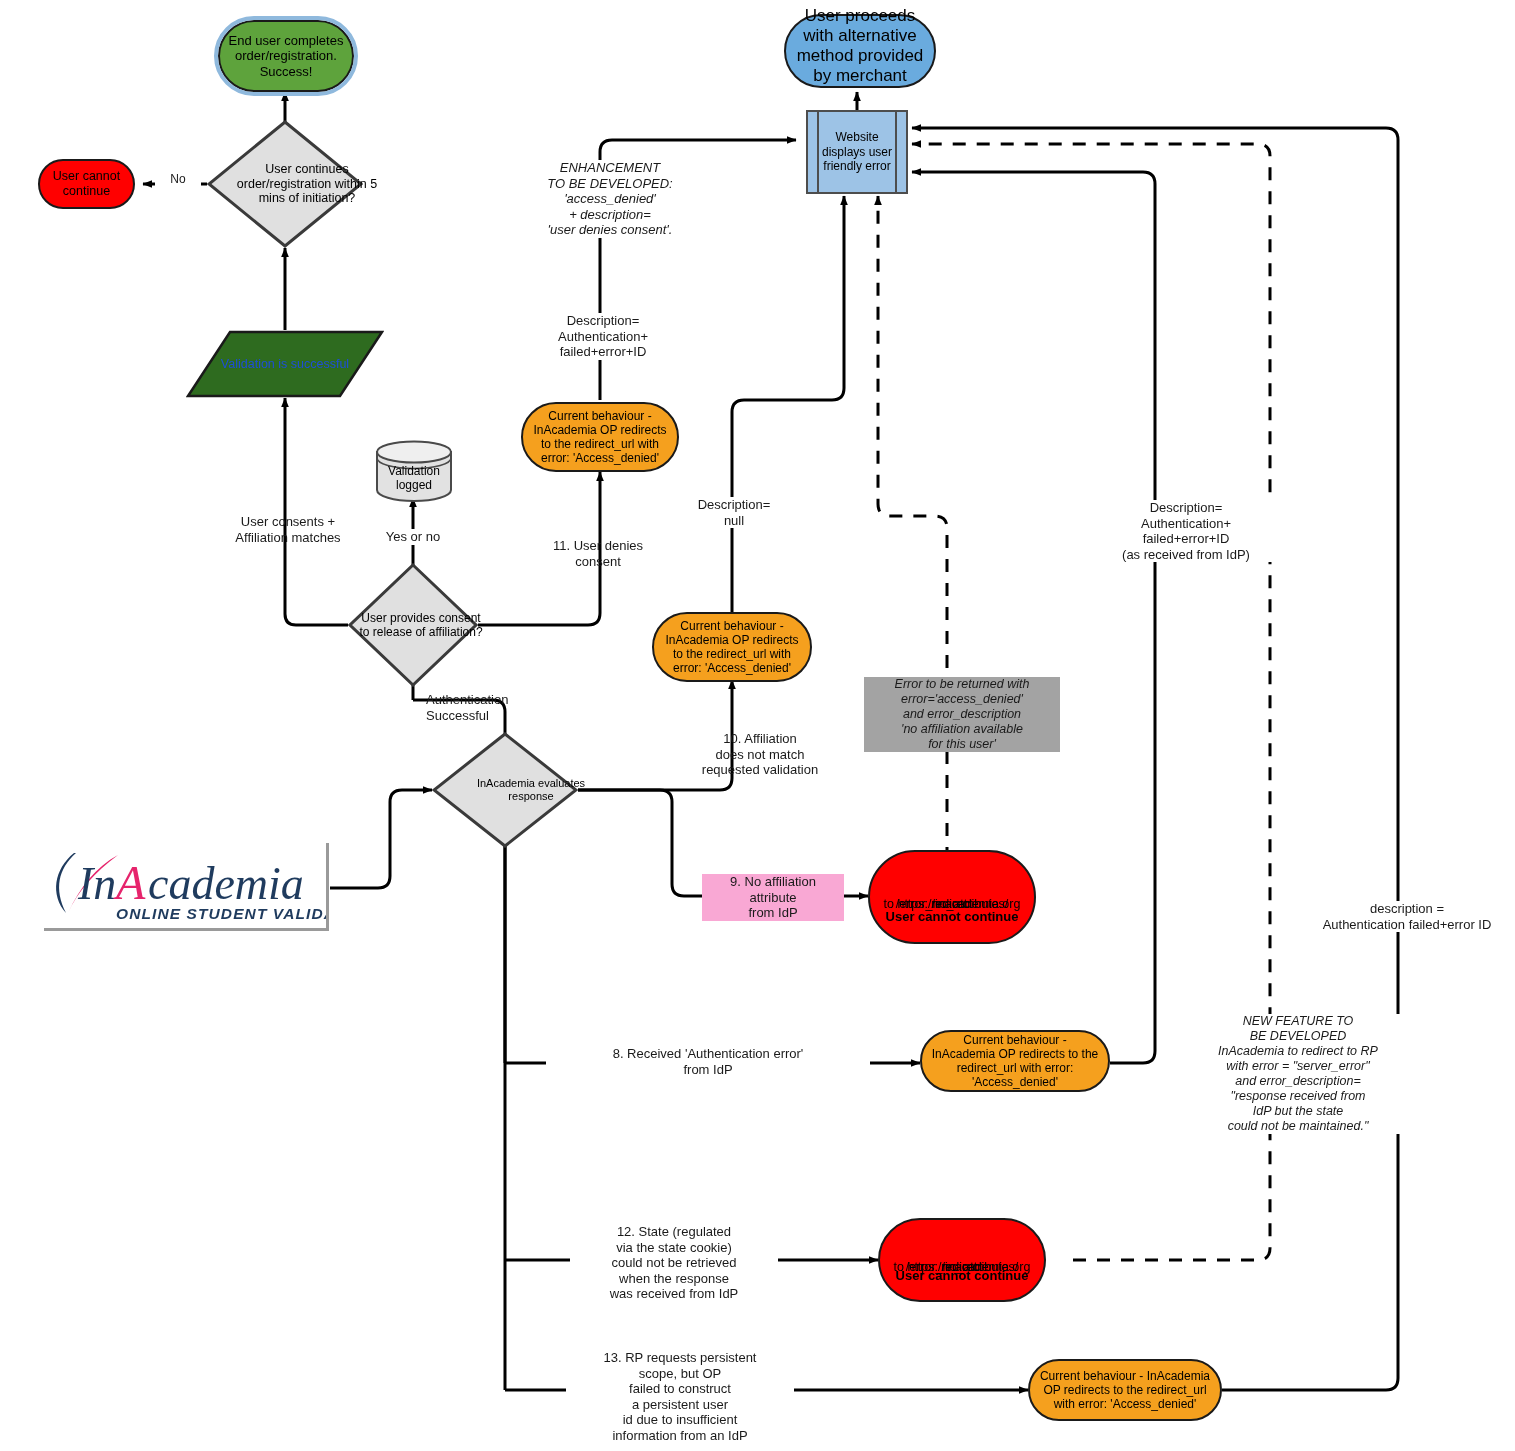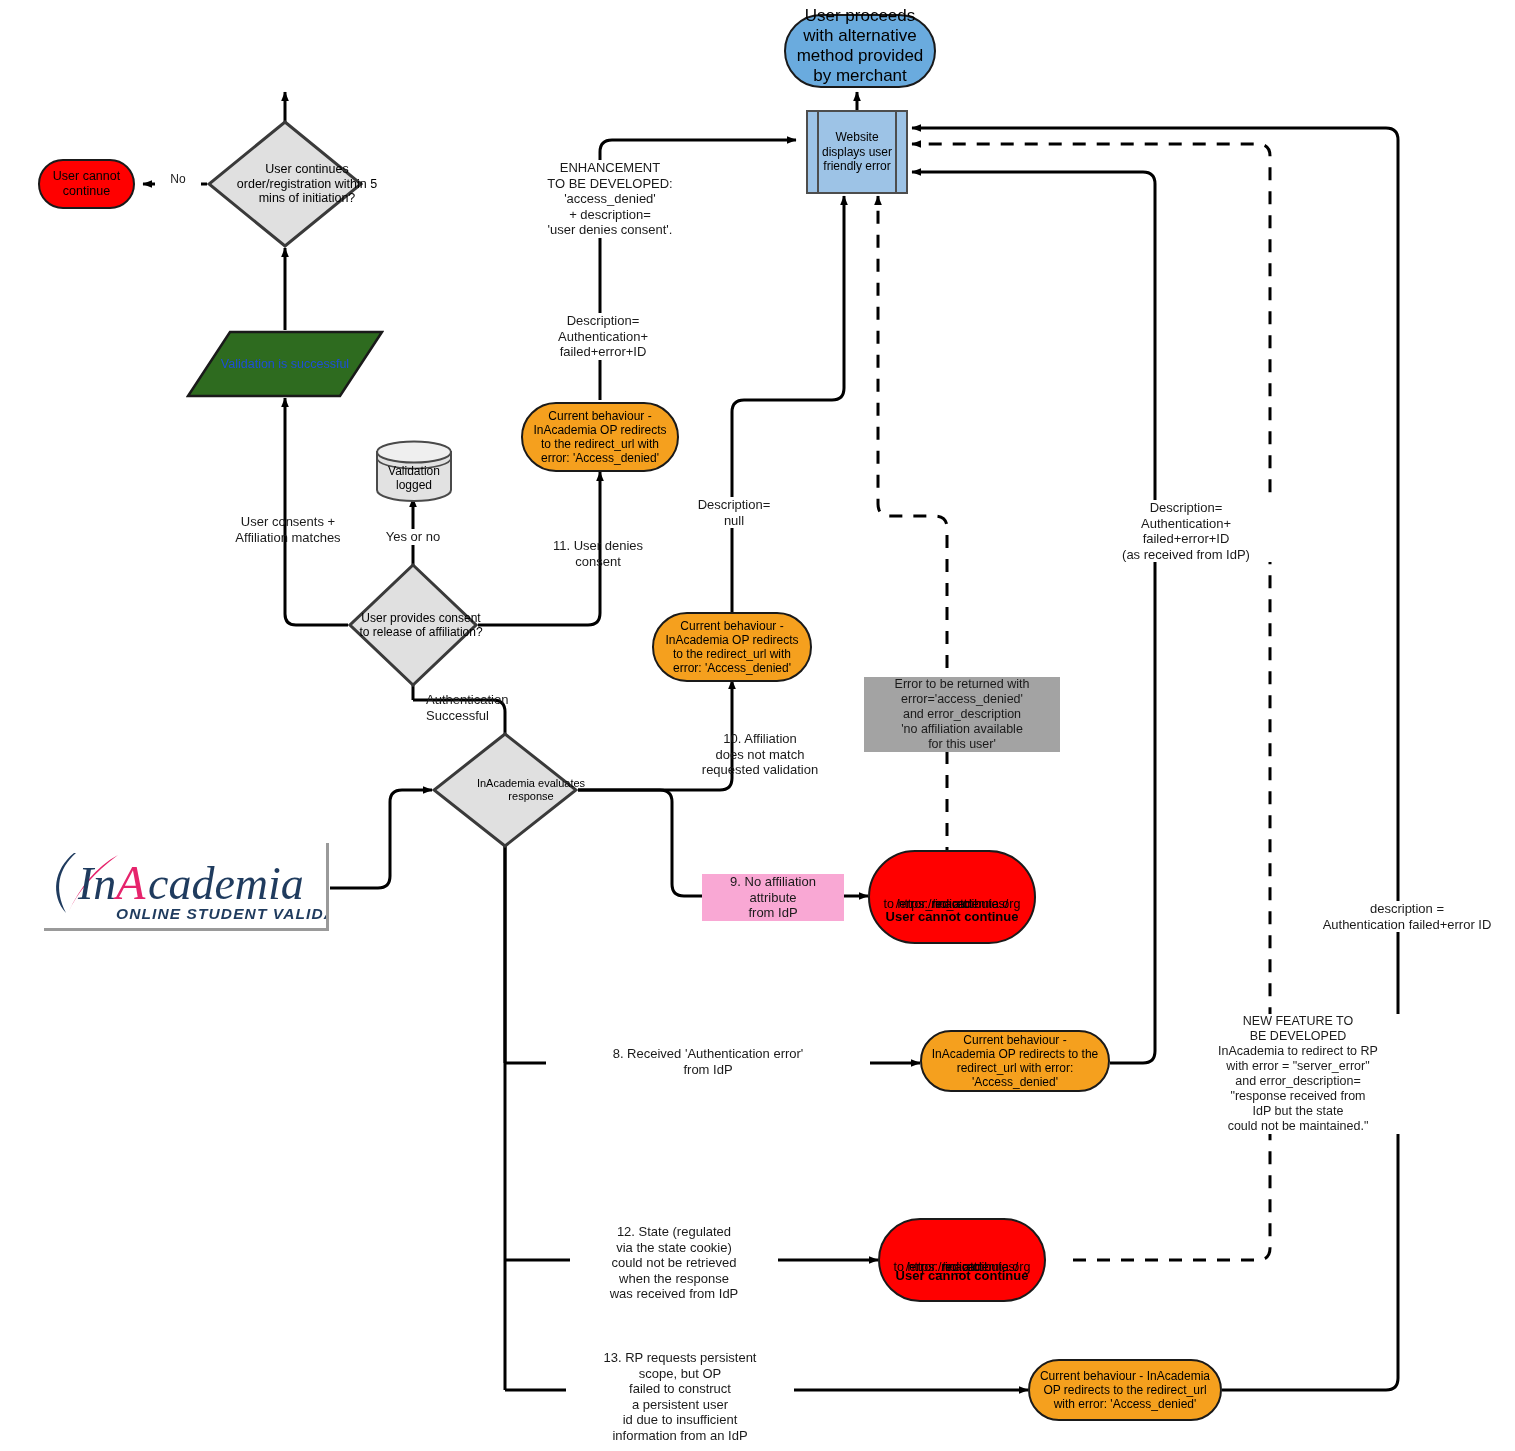--- a/index.html
+++ b/index.html
@@ -102,6 +102,9 @@
     </g>
   </svg>
 
+  <div class="node term term-green" style="left:218px;top:20px;width:136px;height:72px;font-size:13px;padding:0 8px;">
+    <span>End user completes order/registration. Success!</span>
+  </div>
 
   <div class="node term term-blue" style="left:784px;top:14px;width:152px;height:74px;font-size:17px;padding:0 10px;align-items:flex-end;">
     <span>User proceeds with alternative method provided by merchant</span>

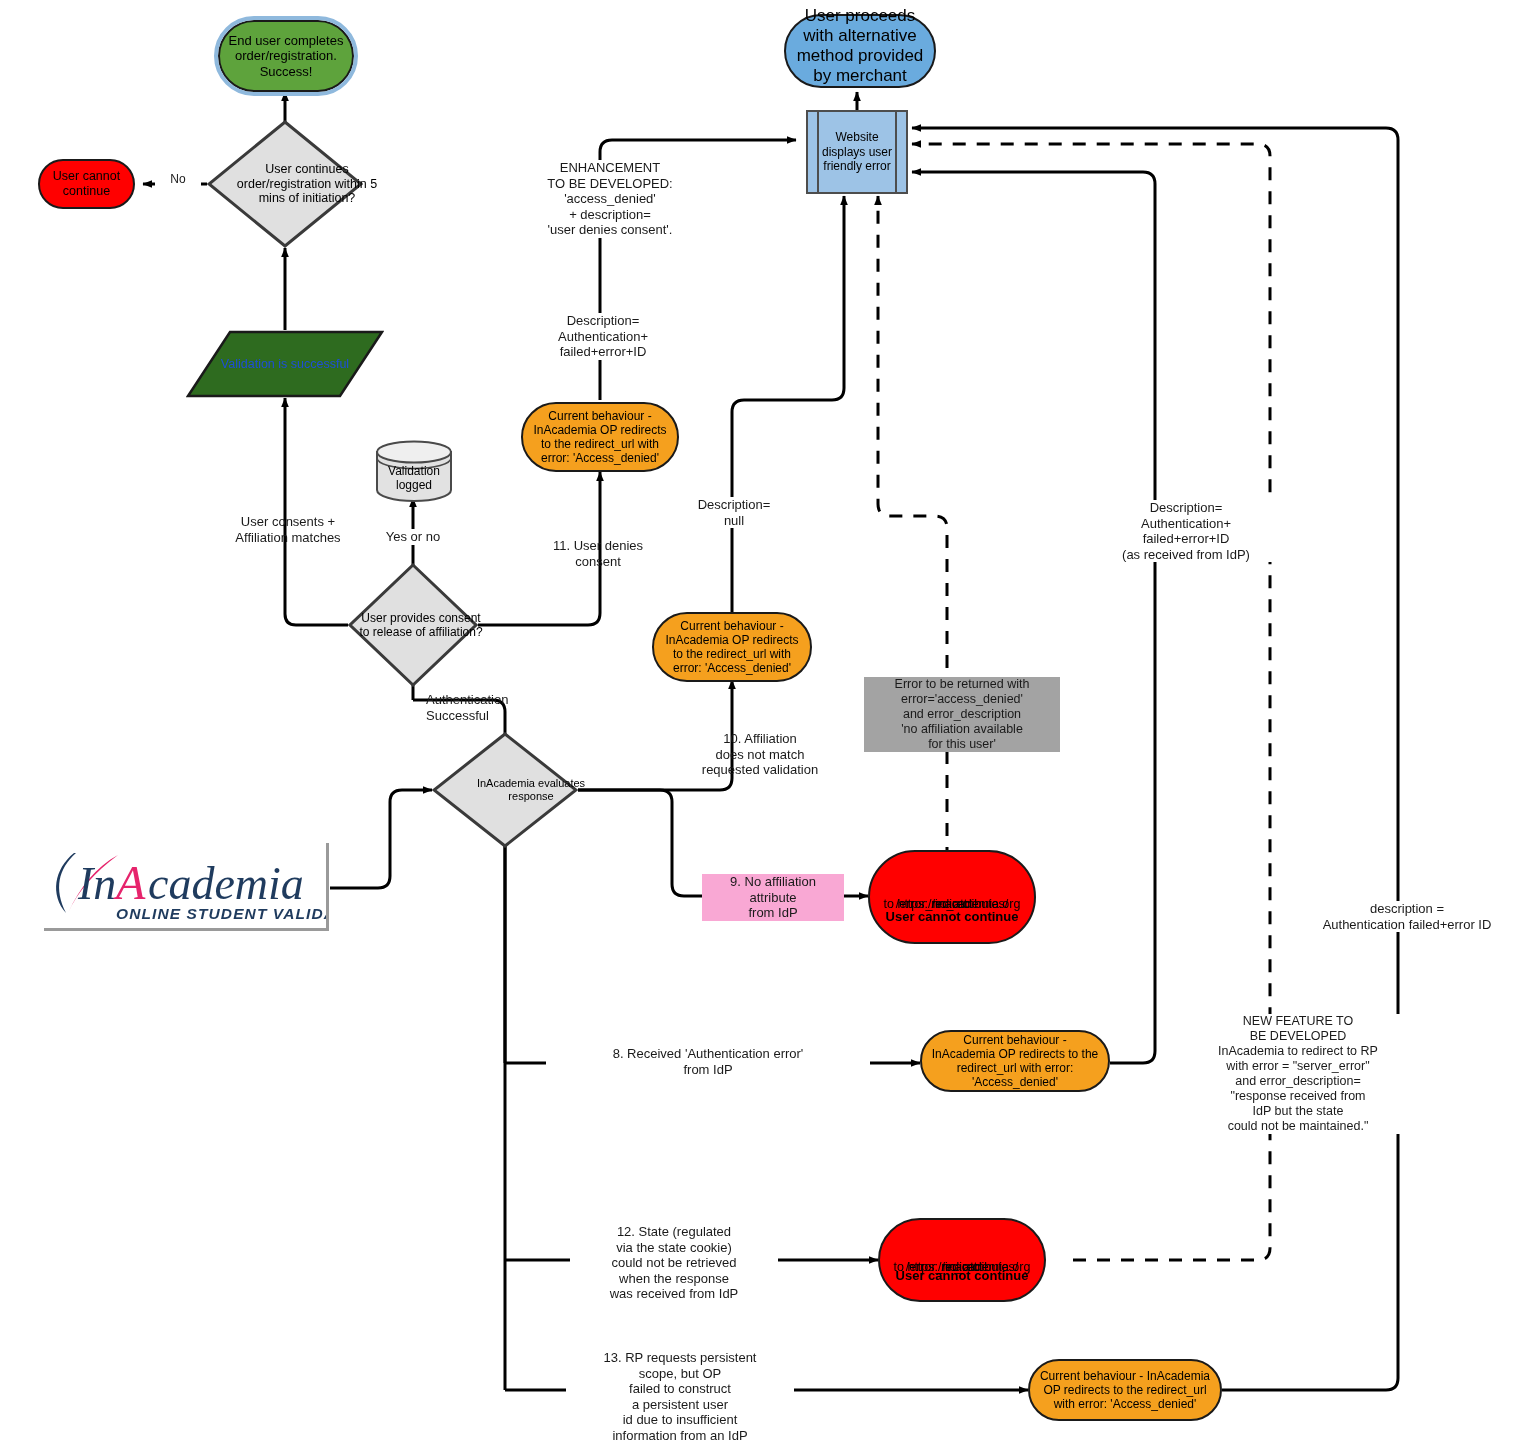--- a/index.html
+++ b/index.html
@@ -26,7 +26,7 @@
   .cyl{position:absolute;}
   .cyl svg{position:absolute;left:0;top:0;}
   .cyl .txt{position:absolute;left:0;right:0;top:14px;bottom:0;display:flex;align-items:center;justify-content:center;text-align:center;line-height:1.2;color:#000;}
-  .ital{}
+  .ital{font-style:italic;}
   .bold{font-weight:bold;}
   
   #logo{position:absolute;left:44px;top:843px;width:285px;height:88px;background:#fff;border-right:3px solid #9a9a9a;border-bottom:3px solid #9a9a9a;box-sizing:border-box;}

